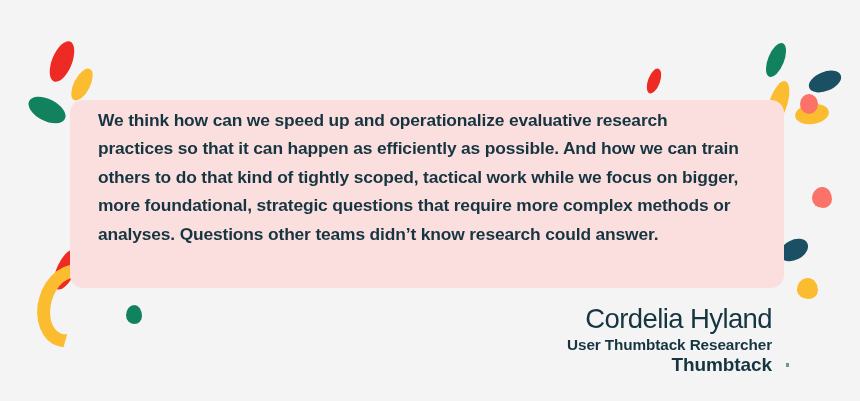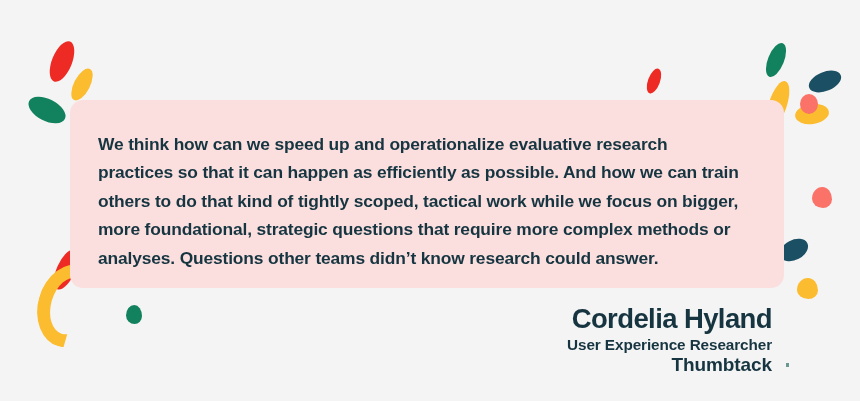--- a/index.html
+++ b/index.html
@@ -44,7 +44,7 @@
     background: #fbdfdf;
     border-radius: 13px;
     box-sizing: border-box;
-    padding: 30px 38px 0 28px;
+    padding: 6px 38px 0 28px;
   }
   .quote-text {
     margin: 0;

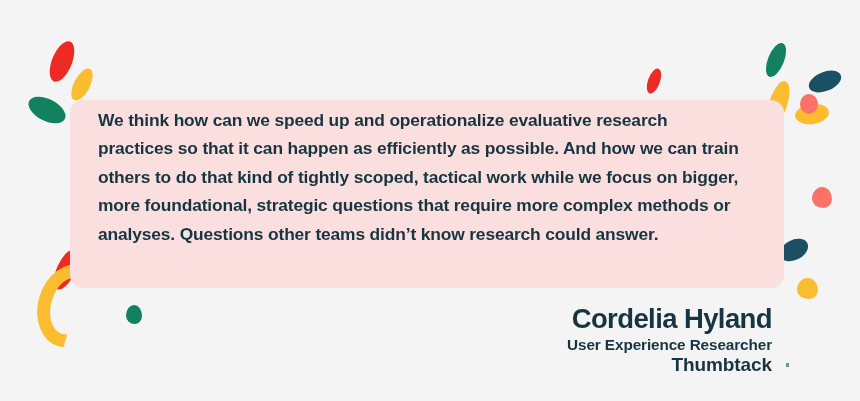--- a/index.html
+++ b/index.html
@@ -76,7 +76,7 @@
   .attr-name {
     font-family: "Liberation Sans", sans-serif;
     font-size: 27.5px;
-    font-weight: 700;
+    font-weight: 400;
     line-height: 32px;
     letter-spacing: -0.6px;
     white-space: nowrap;

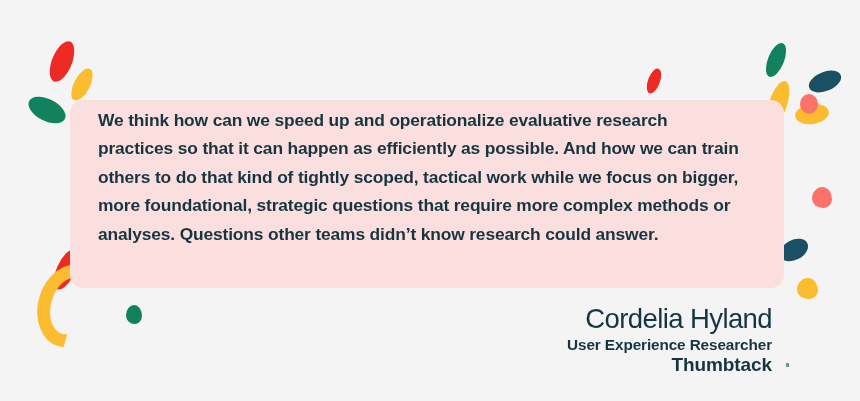--- a/index.html
+++ b/index.html
@@ -128,7 +128,7 @@
 
   <div class="attribution">
     <div class="attr-name">Cordelia Hyland</div>
-    <div class="attr-role">User Experience Researcher</div>
+    <div class="attr-role">User Thumbtack Researcher</div>
     <div class="attr-company">Thumbtack</div>
   </div>
 

